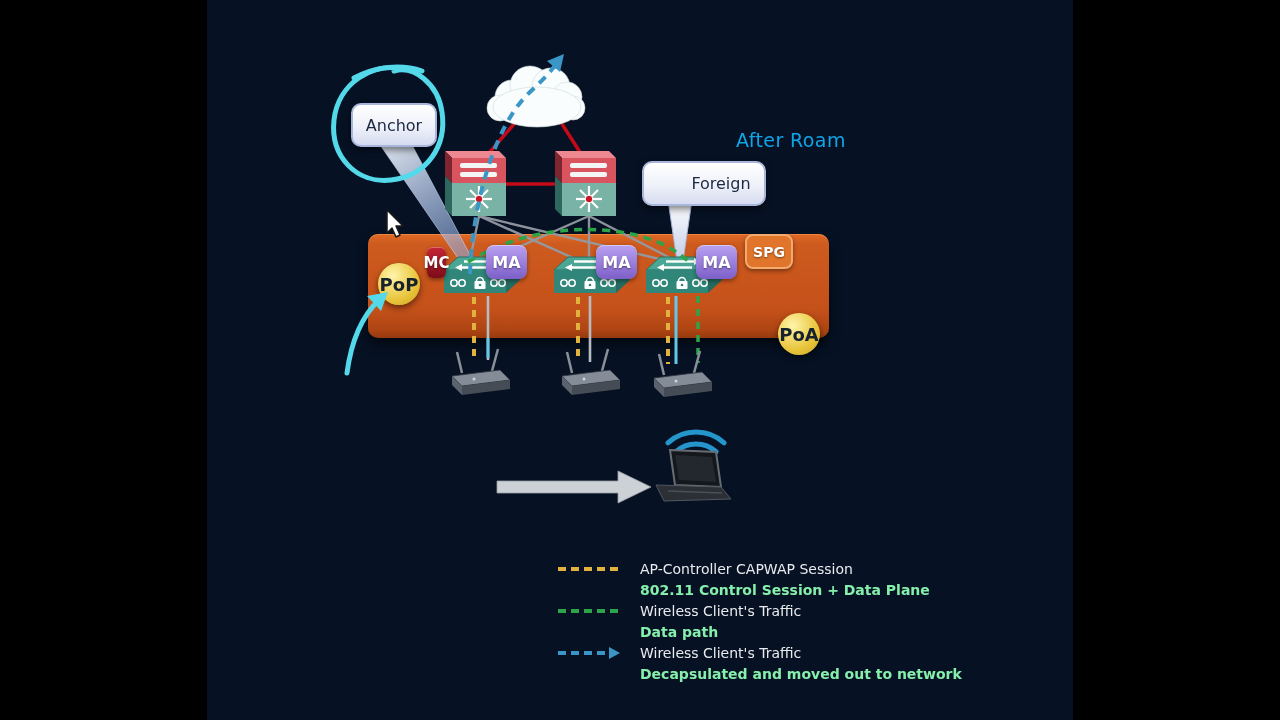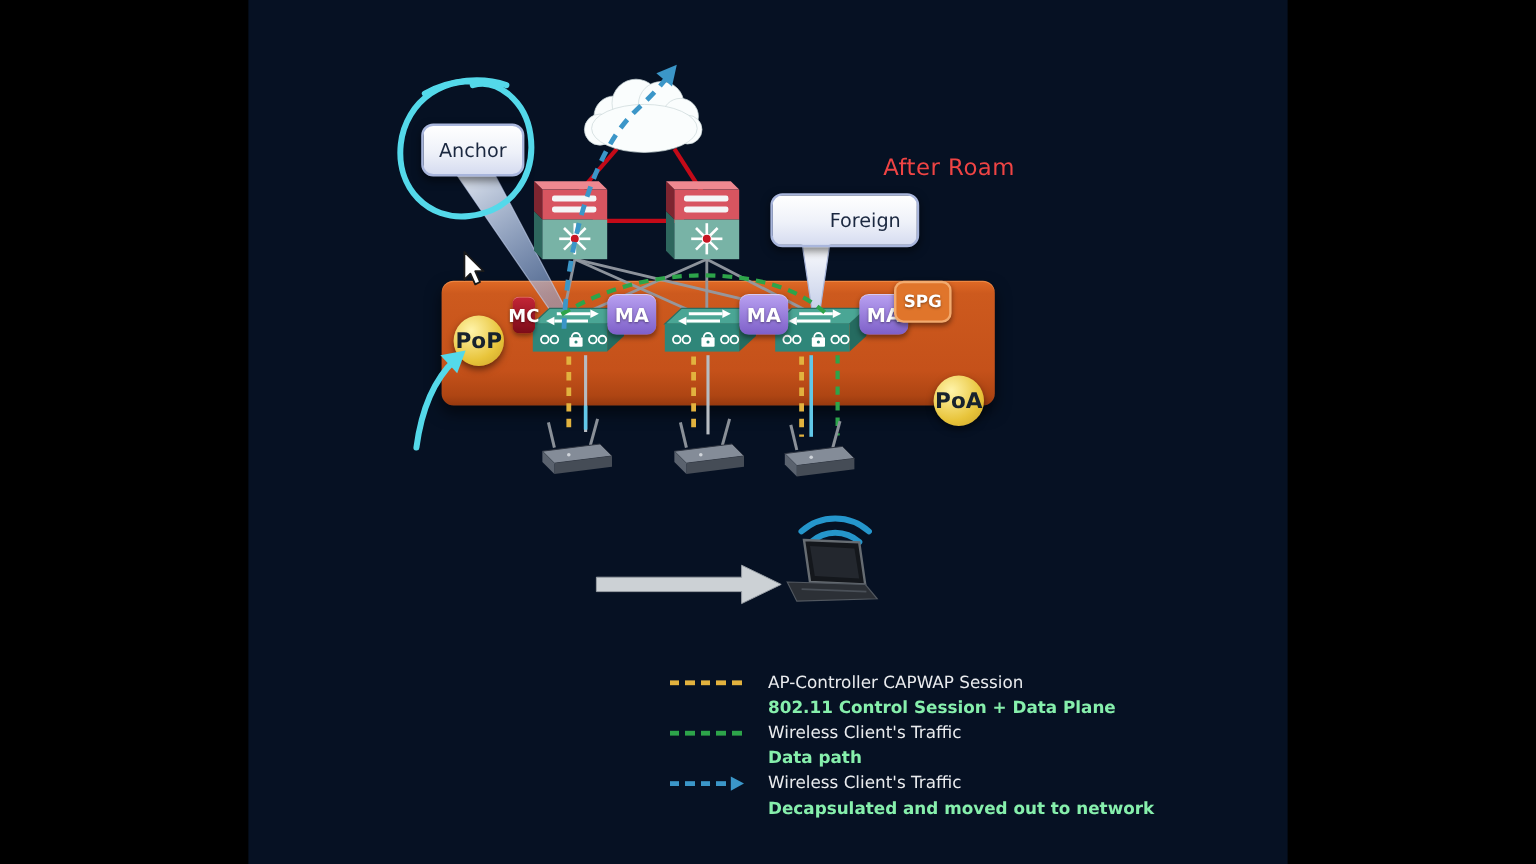--- a/index.html
+++ b/index.html
@@ -18,7 +18,7 @@
     box-shadow:0 3px 7px rgba(0,0,0,.5), inset 0 1px 0 #fff;}
   #anchor-callout{left:351px;top:103px;width:82px;height:40px;}
   #foreign-callout{left:642px;top:161px;width:86px;height:41px;padding-left:34px;}
-  #after-roam{left:736px;top:129px;color:#ef4444;font-size:19px;letter-spacing:.4px;}
+  #after-roam{left:736px;top:129px;color:#0ea5e9;font-size:19px;letter-spacing:.4px;}
   .badge{display:flex;align-items:center;justify-content:center;color:#fff;font-weight:bold;
     text-shadow:0 1px 2px rgba(0,0,0,.45);box-shadow:0 2px 4px rgba(0,0,0,.4);}
   #badge-mc{left:427px;top:247px;width:19px;height:30px;font-size:15px;border-radius:6px;

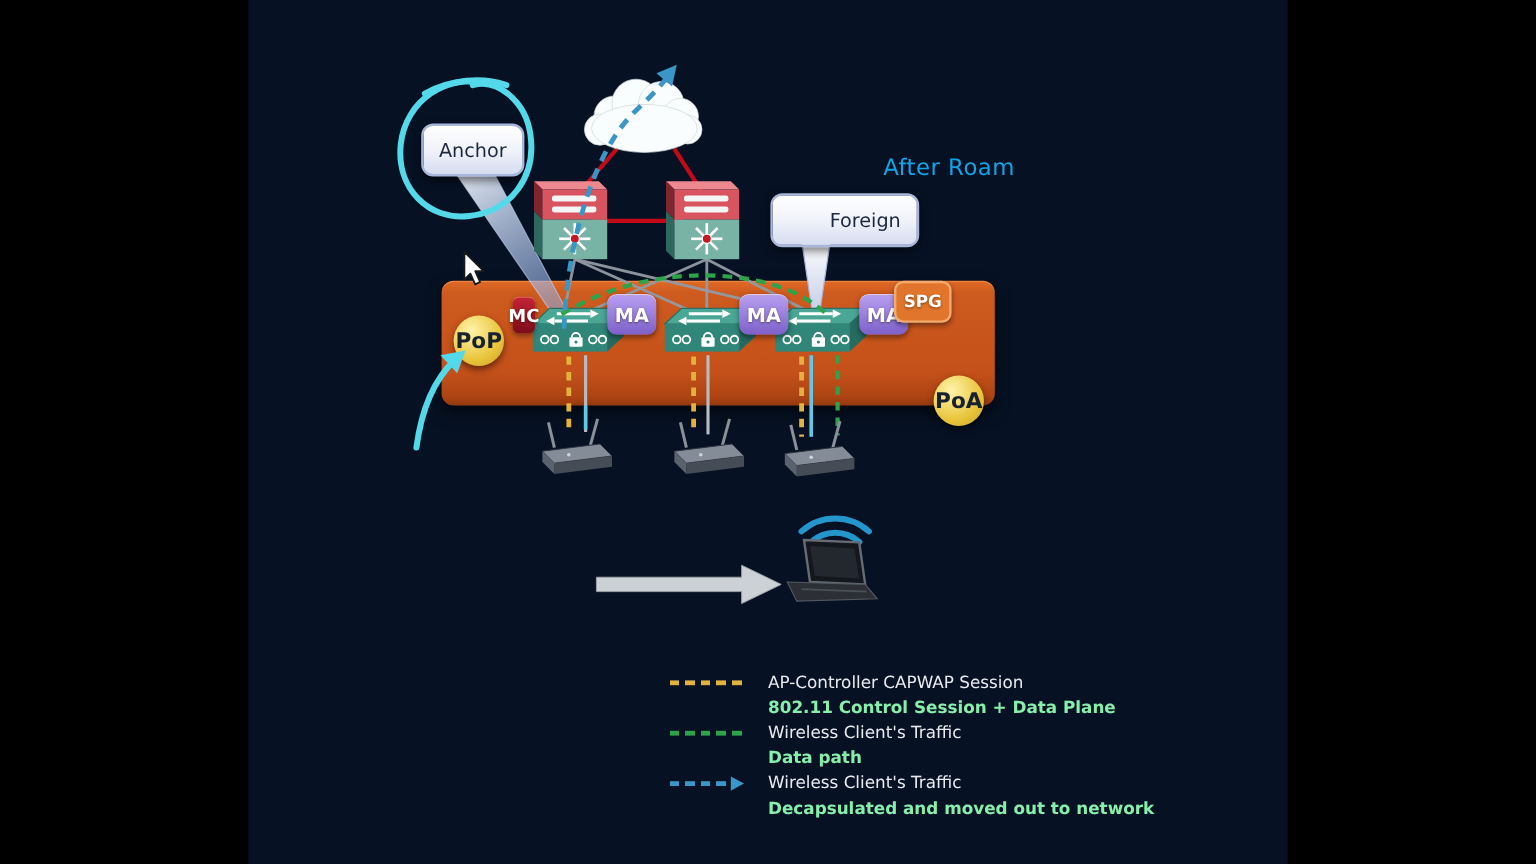--- a/index.html
+++ b/index.html
@@ -24,7 +24,7 @@
   #badge-mc{left:427px;top:247px;width:19px;height:30px;font-size:15px;border-radius:6px;
     background:linear-gradient(180deg,#c22536,#7c0b18);border-top:1px solid #e06a76;}
   .badge-ma{width:41px;height:33px;font-size:16px;border-radius:8px;
-    background:linear-gradient(180deg,#b79ff0,#7d5fc8);border-top:1px solid #d6c9f8;margin-left:20px;}
+    background:linear-gradient(180deg,#b79ff0,#7d5fc8);border-top:1px solid #d6c9f8;}
   #badge-ma-1{left:486px;top:245px;} #badge-ma-2{left:596px;top:245px;} #badge-ma-3{left:696px;top:245px;}
   #badge-spg{left:745px;top:234px;width:44px;height:31px;font-size:14px;border-radius:8px;
     background:#e0752b;border:2px solid #f2aa6e;}

